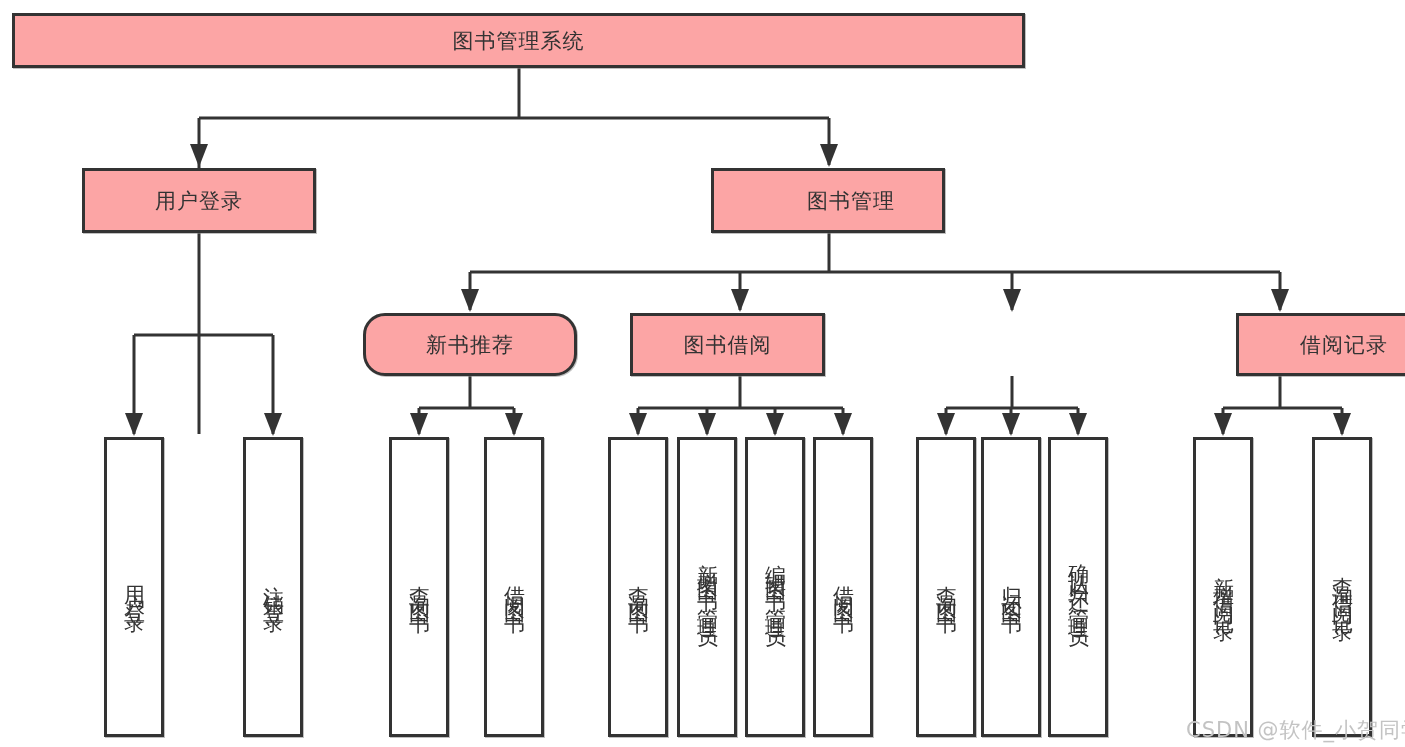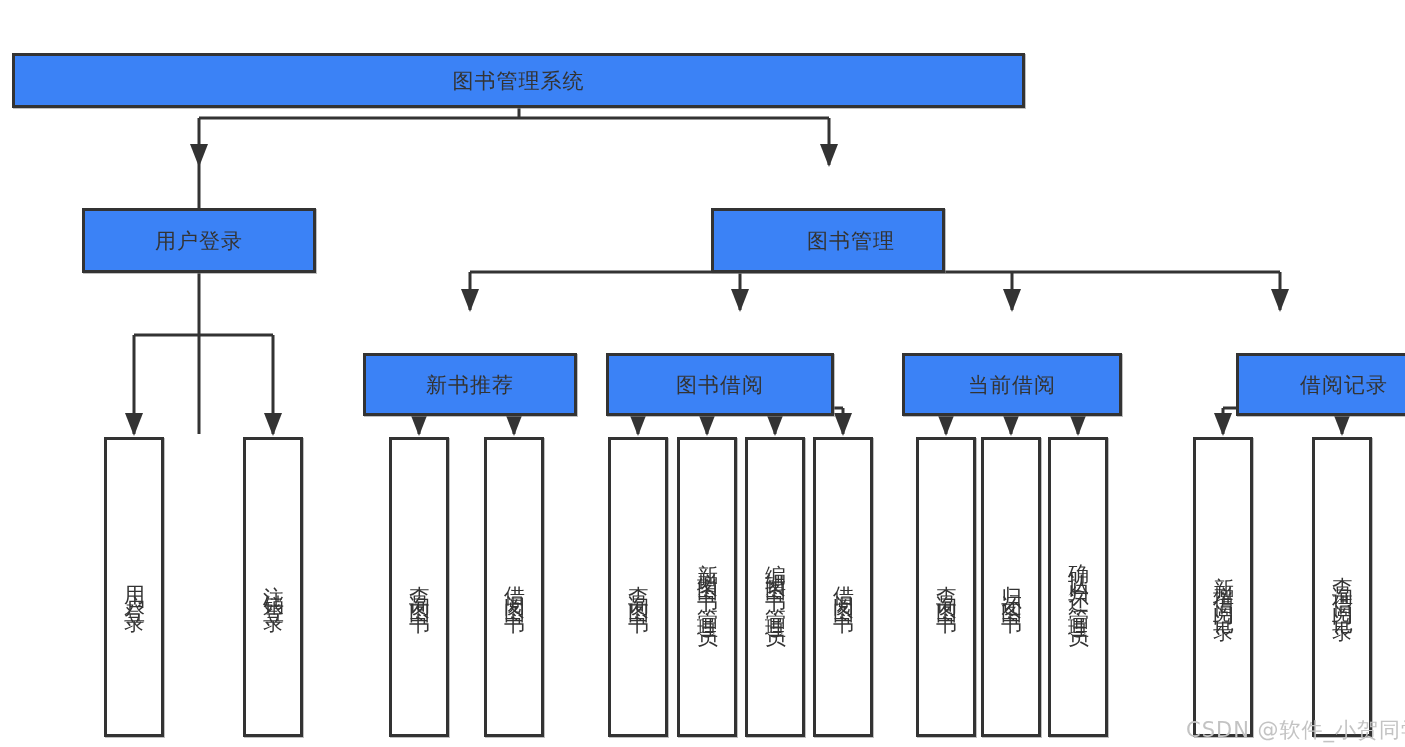--- a/index.html
+++ b/index.html
@@ -20,7 +20,7 @@
   .box {
     position: absolute;
     box-sizing: border-box;
-    background: #3b82f6;
+    background: #fca5a5;
     border: 3px solid #333333;
     box-shadow: 1px 1px 0 rgba(140,140,140,0.55);
     display: flex;
@@ -31,7 +31,6 @@
     letter-spacing: 1px;
     z-index: 2;
     white-space: nowrap;
-    margin-top: 40px;
   }
   .vbox {
     position: absolute;

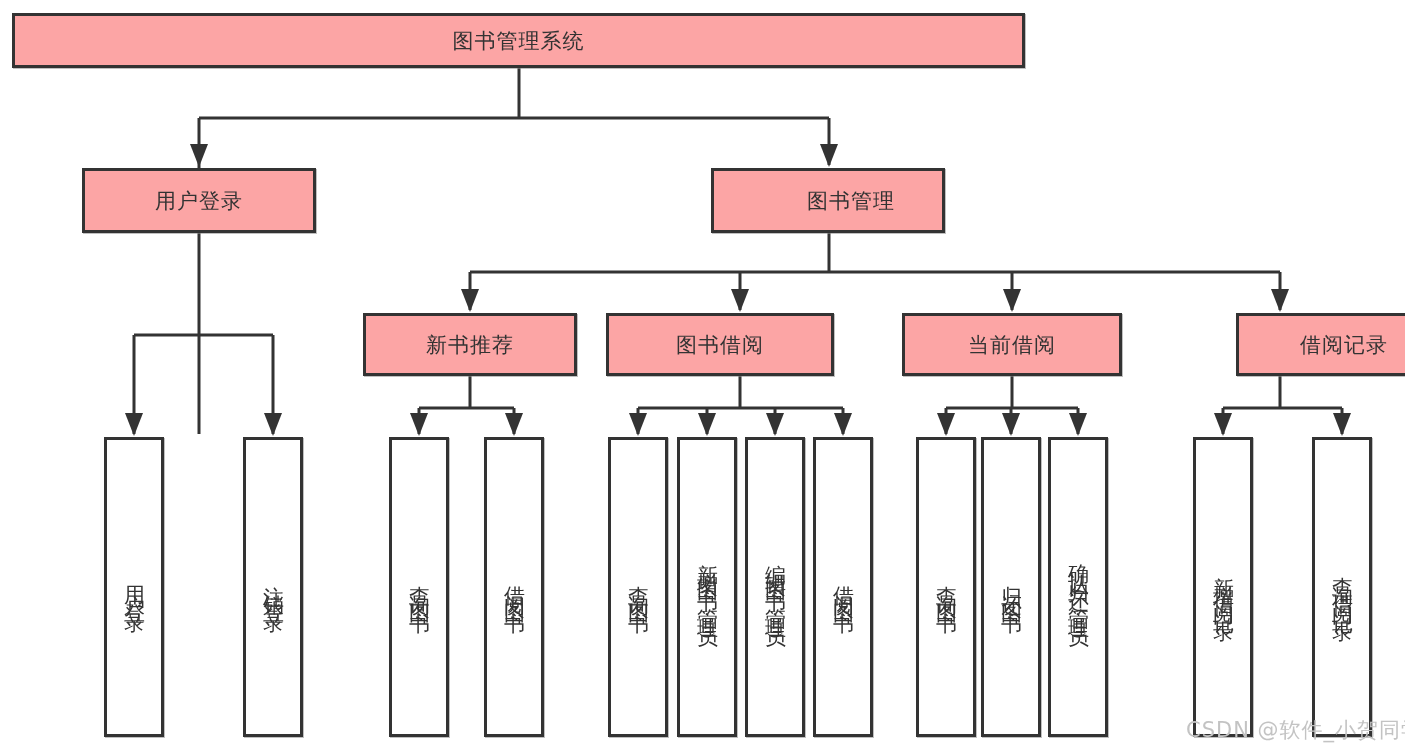--- a/index.html
+++ b/index.html
@@ -132,7 +132,7 @@
   <div class="box" style="left:82px; top:168px; width:234px; height:65px;">用户登录</div>
   <div class="box" style="left:711px; top:168px; width:234px; height:65px;padding-left:46px;">图书管理</div>
 
-  <div class="box" style="left:363px; top:313px; width:214px; height:63px;">新书推荐</div>
+  <div class="box" style="left:363px; top:313px; width:214px; height:63px;border-radius:22px;">新书推荐</div>
   <div class="box" style="left:606px; top:313px; width:228px; height:63px;">图书借阅</div>
   <div class="box" style="left:902px; top:313px; width:220px; height:63px;">当前借阅</div>
   <div class="box" style="left:1236px; top:313px; width:216px; height:63px;">借阅记录</div>

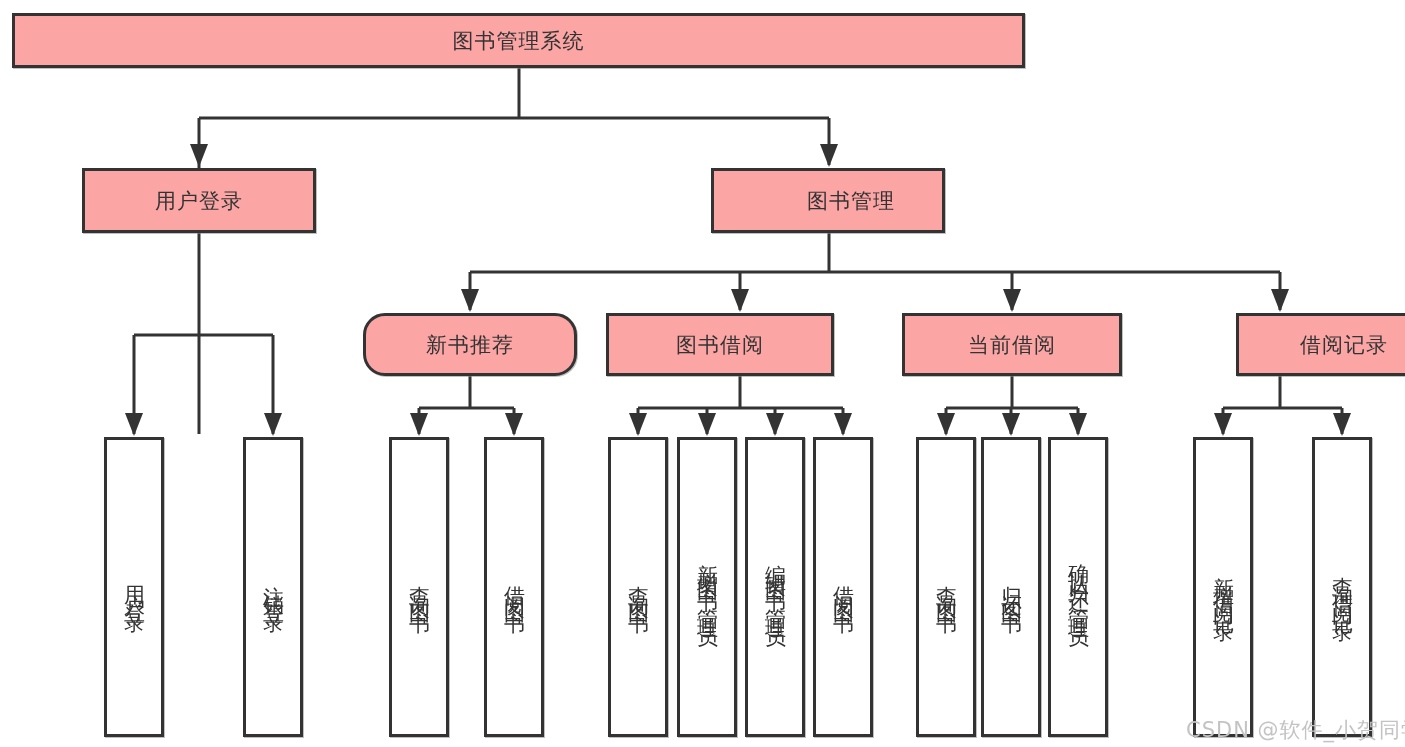--- a/index.html
+++ b/index.html
@@ -133,7 +133,7 @@
   <div class="box" style="left:711px; top:168px; width:234px; height:65px;padding-left:46px;">图书管理</div>
 
   <div class="box" style="left:363px; top:313px; width:214px; height:63px;border-radius:22px;">新书推荐</div>
-  <div class="box" style="left:606px; top:313px; width:228px; height:63px;">图书借阅</div>
+  <div class="box" style="left:630px; top:313px; width:195px; height:63px;">图书借阅</div>
   <div class="box" style="left:902px; top:313px; width:220px; height:63px;">当前借阅</div>
   <div class="box" style="left:1236px; top:313px; width:216px; height:63px;">借阅记录</div>
 

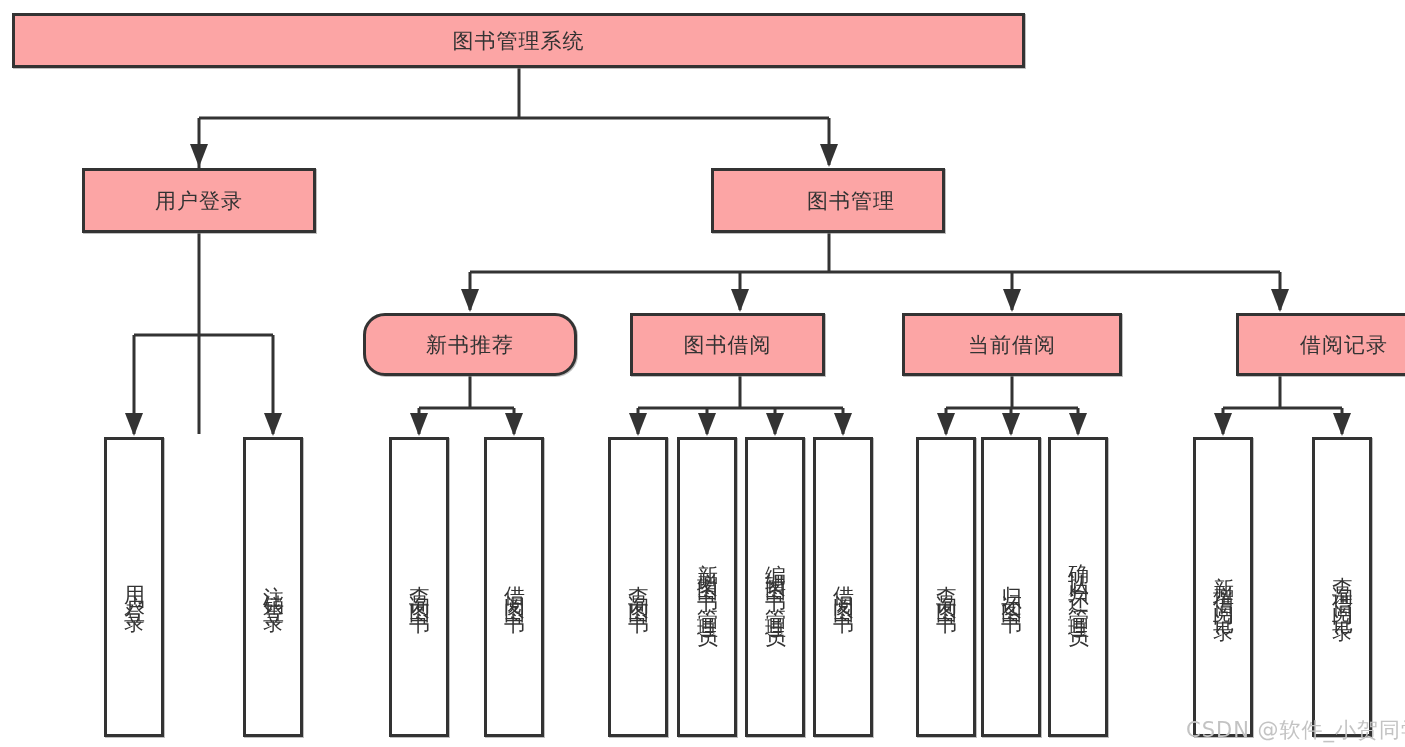--- a/index.html
+++ b/index.html
@@ -134,7 +134,6 @@
 
   <div class="box" style="left:363px; top:313px; width:214px; height:63px;border-radius:22px;">新书推荐</div>
   <div class="box" style="left:630px; top:313px; width:195px; height:63px;">图书借阅</div>
-  <div class="box" style="left:902px; top:313px; width:220px; height:63px;">当前借阅</div>
   <div class="box" style="left:1236px; top:313px; width:216px; height:63px;">借阅记录</div>
 
   <div class="vbox" style="left:104px;">

